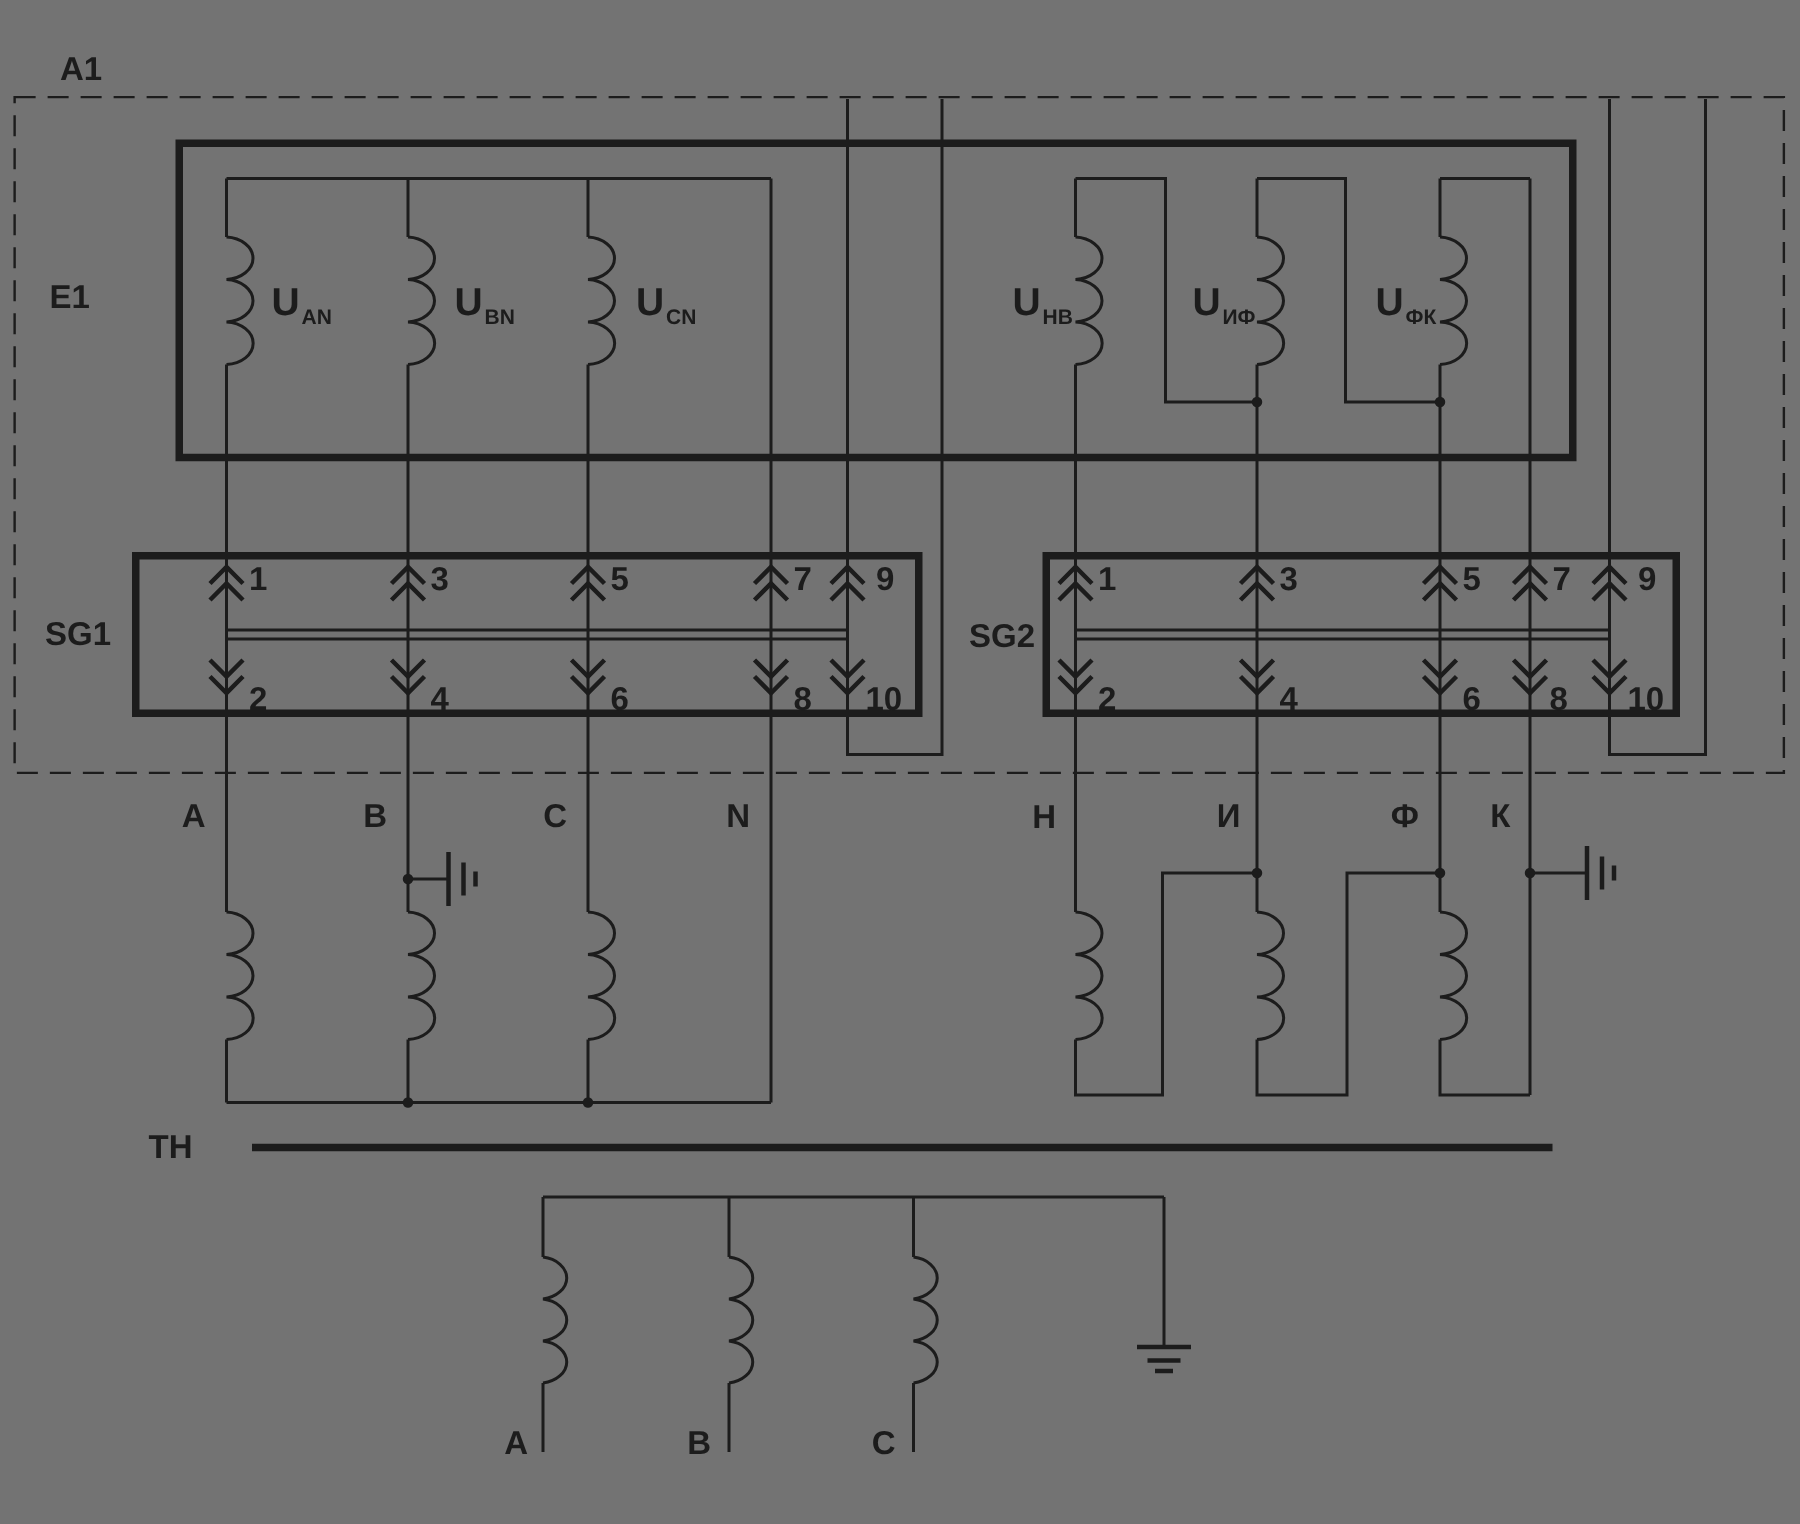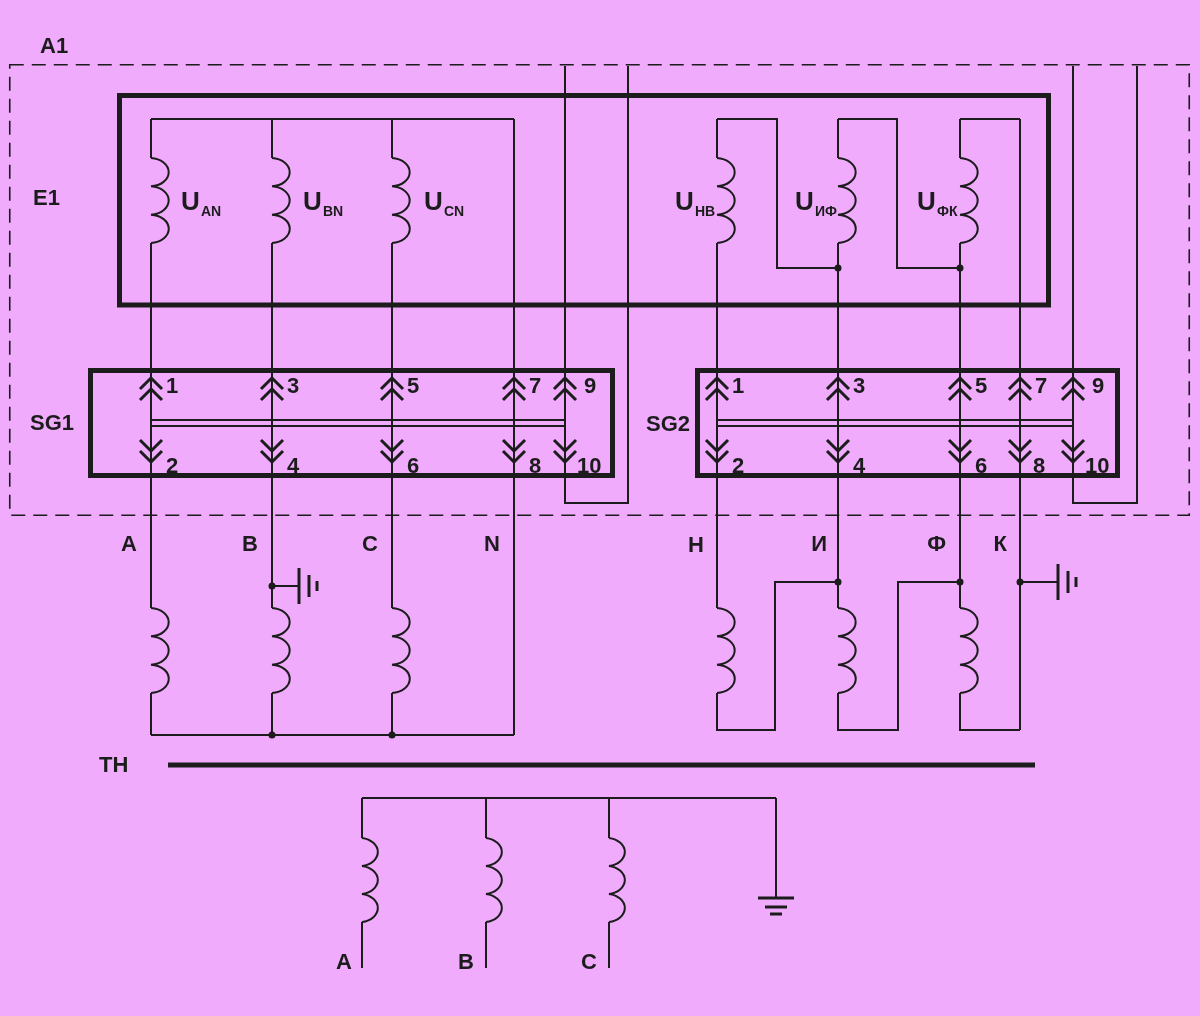--- a/index.html
+++ b/index.html
@@ -3,7 +3,7 @@
 <meta charset="utf-8">
 <style>
   html,body{margin:0;padding:0;background:#ffffff;}
-  .stage{position:relative;width:1200px;height:1016px;background:#f0abfc;overflow:hidden;}
+  .stage{position:relative;width:1200px;height:1016px;background:#737373;overflow:hidden;}
   svg{display:block;}
   .lbl{font-family:"Liberation Sans",sans-serif;font-weight:bold;fill:#1c1c1c;}
   .s22{font-size:22px;}

